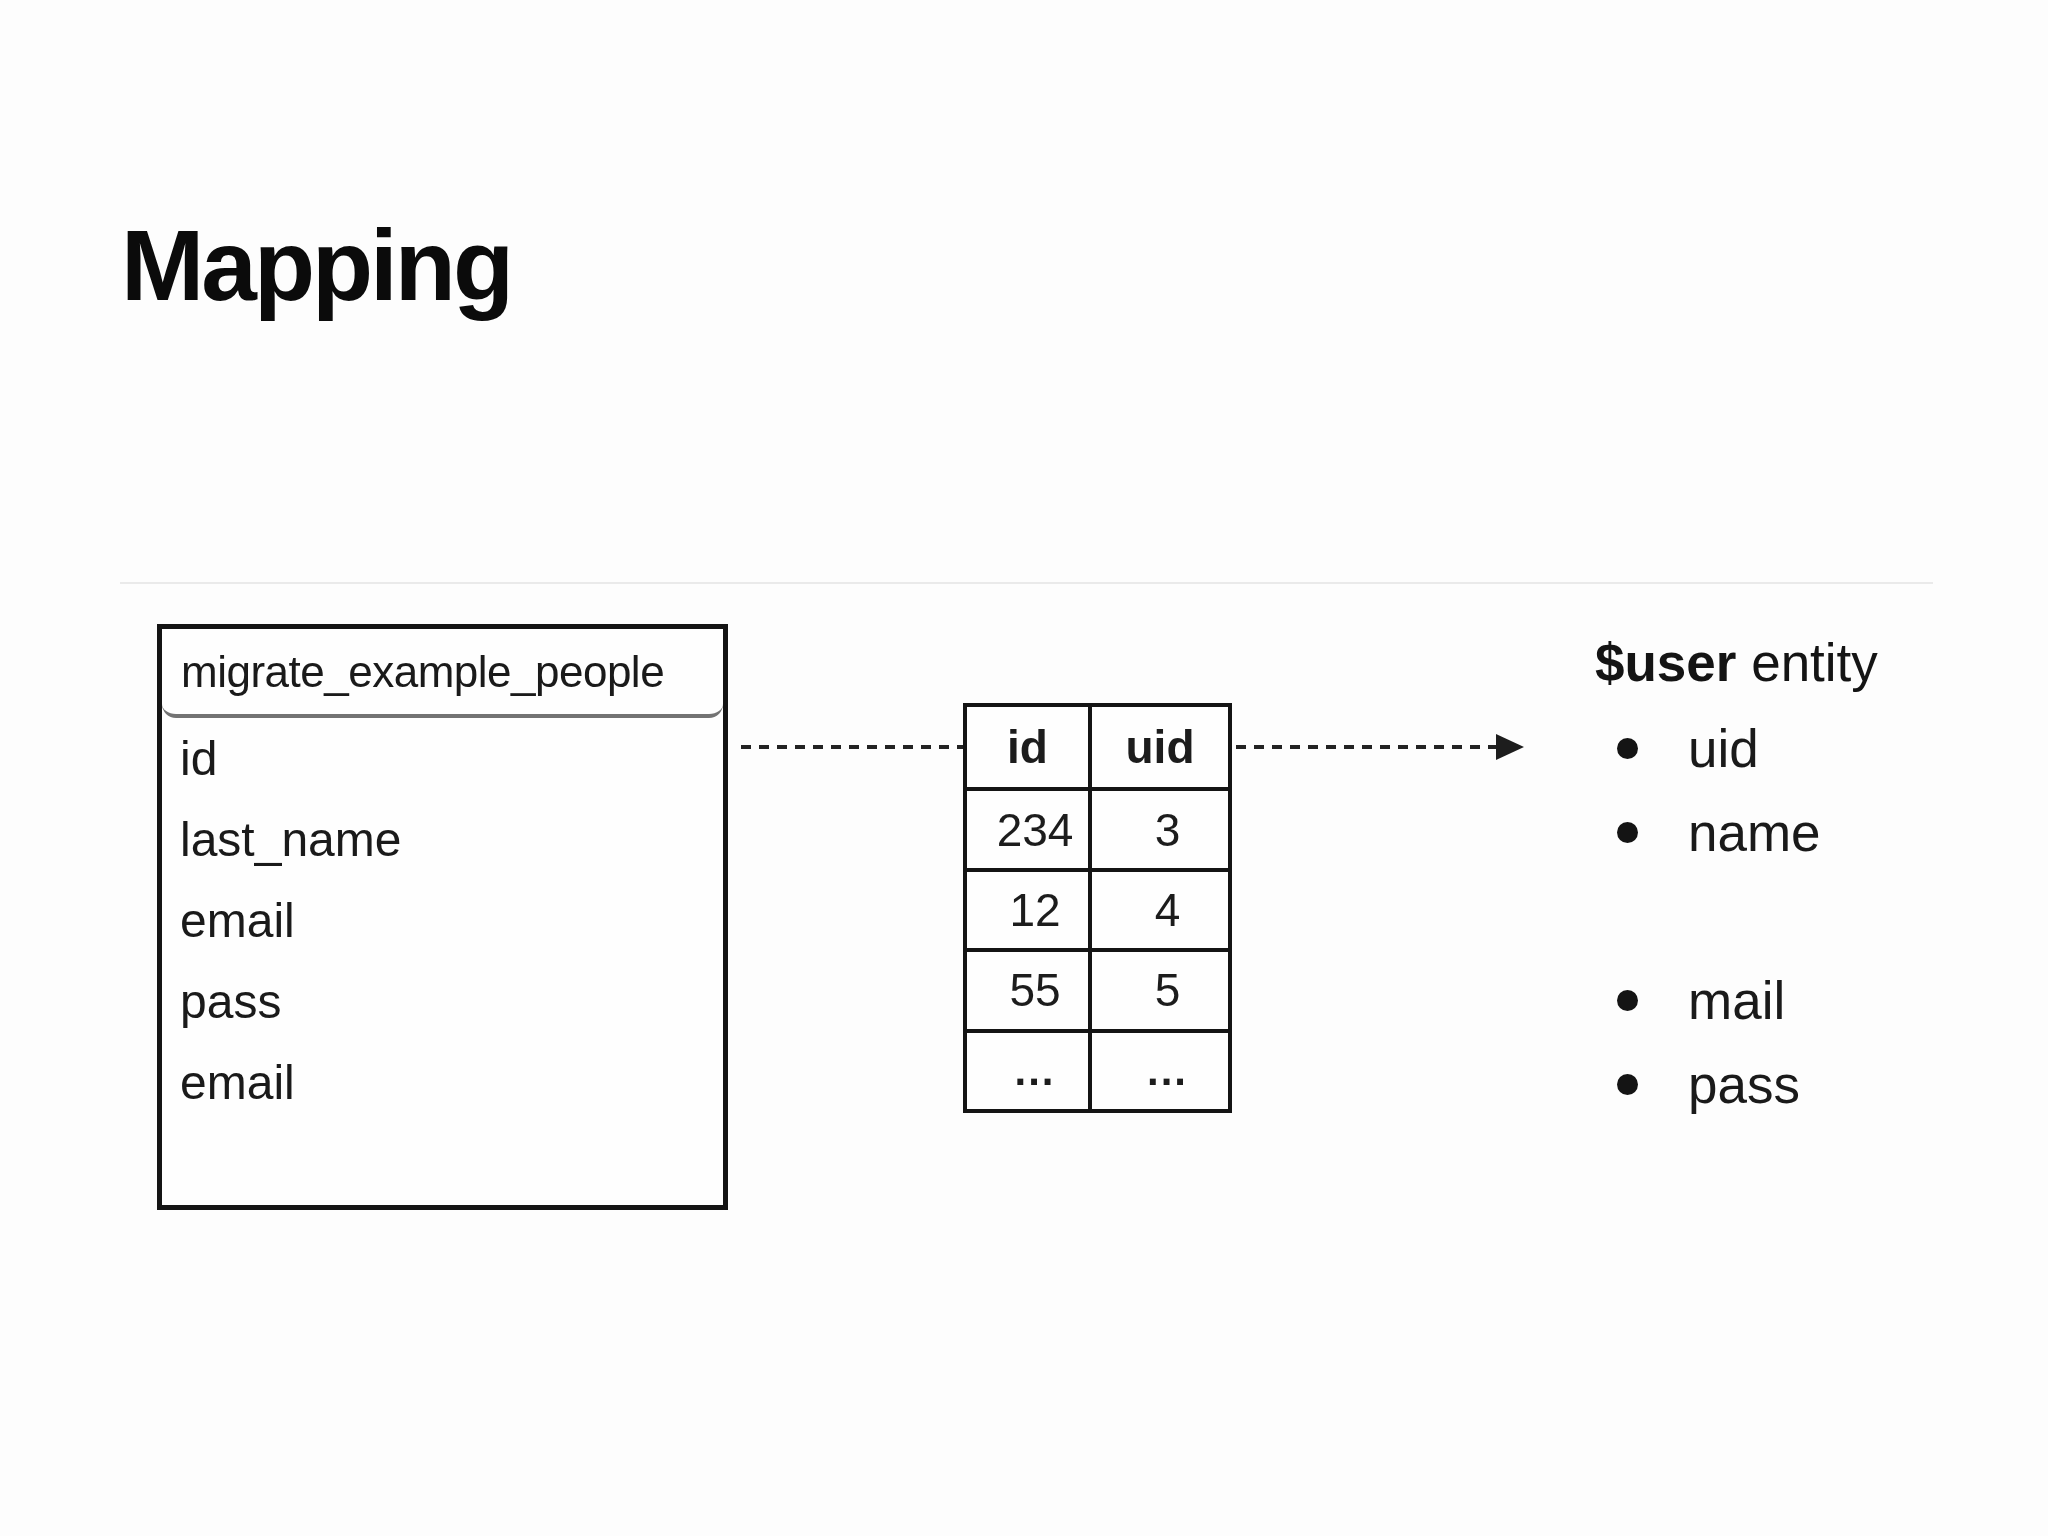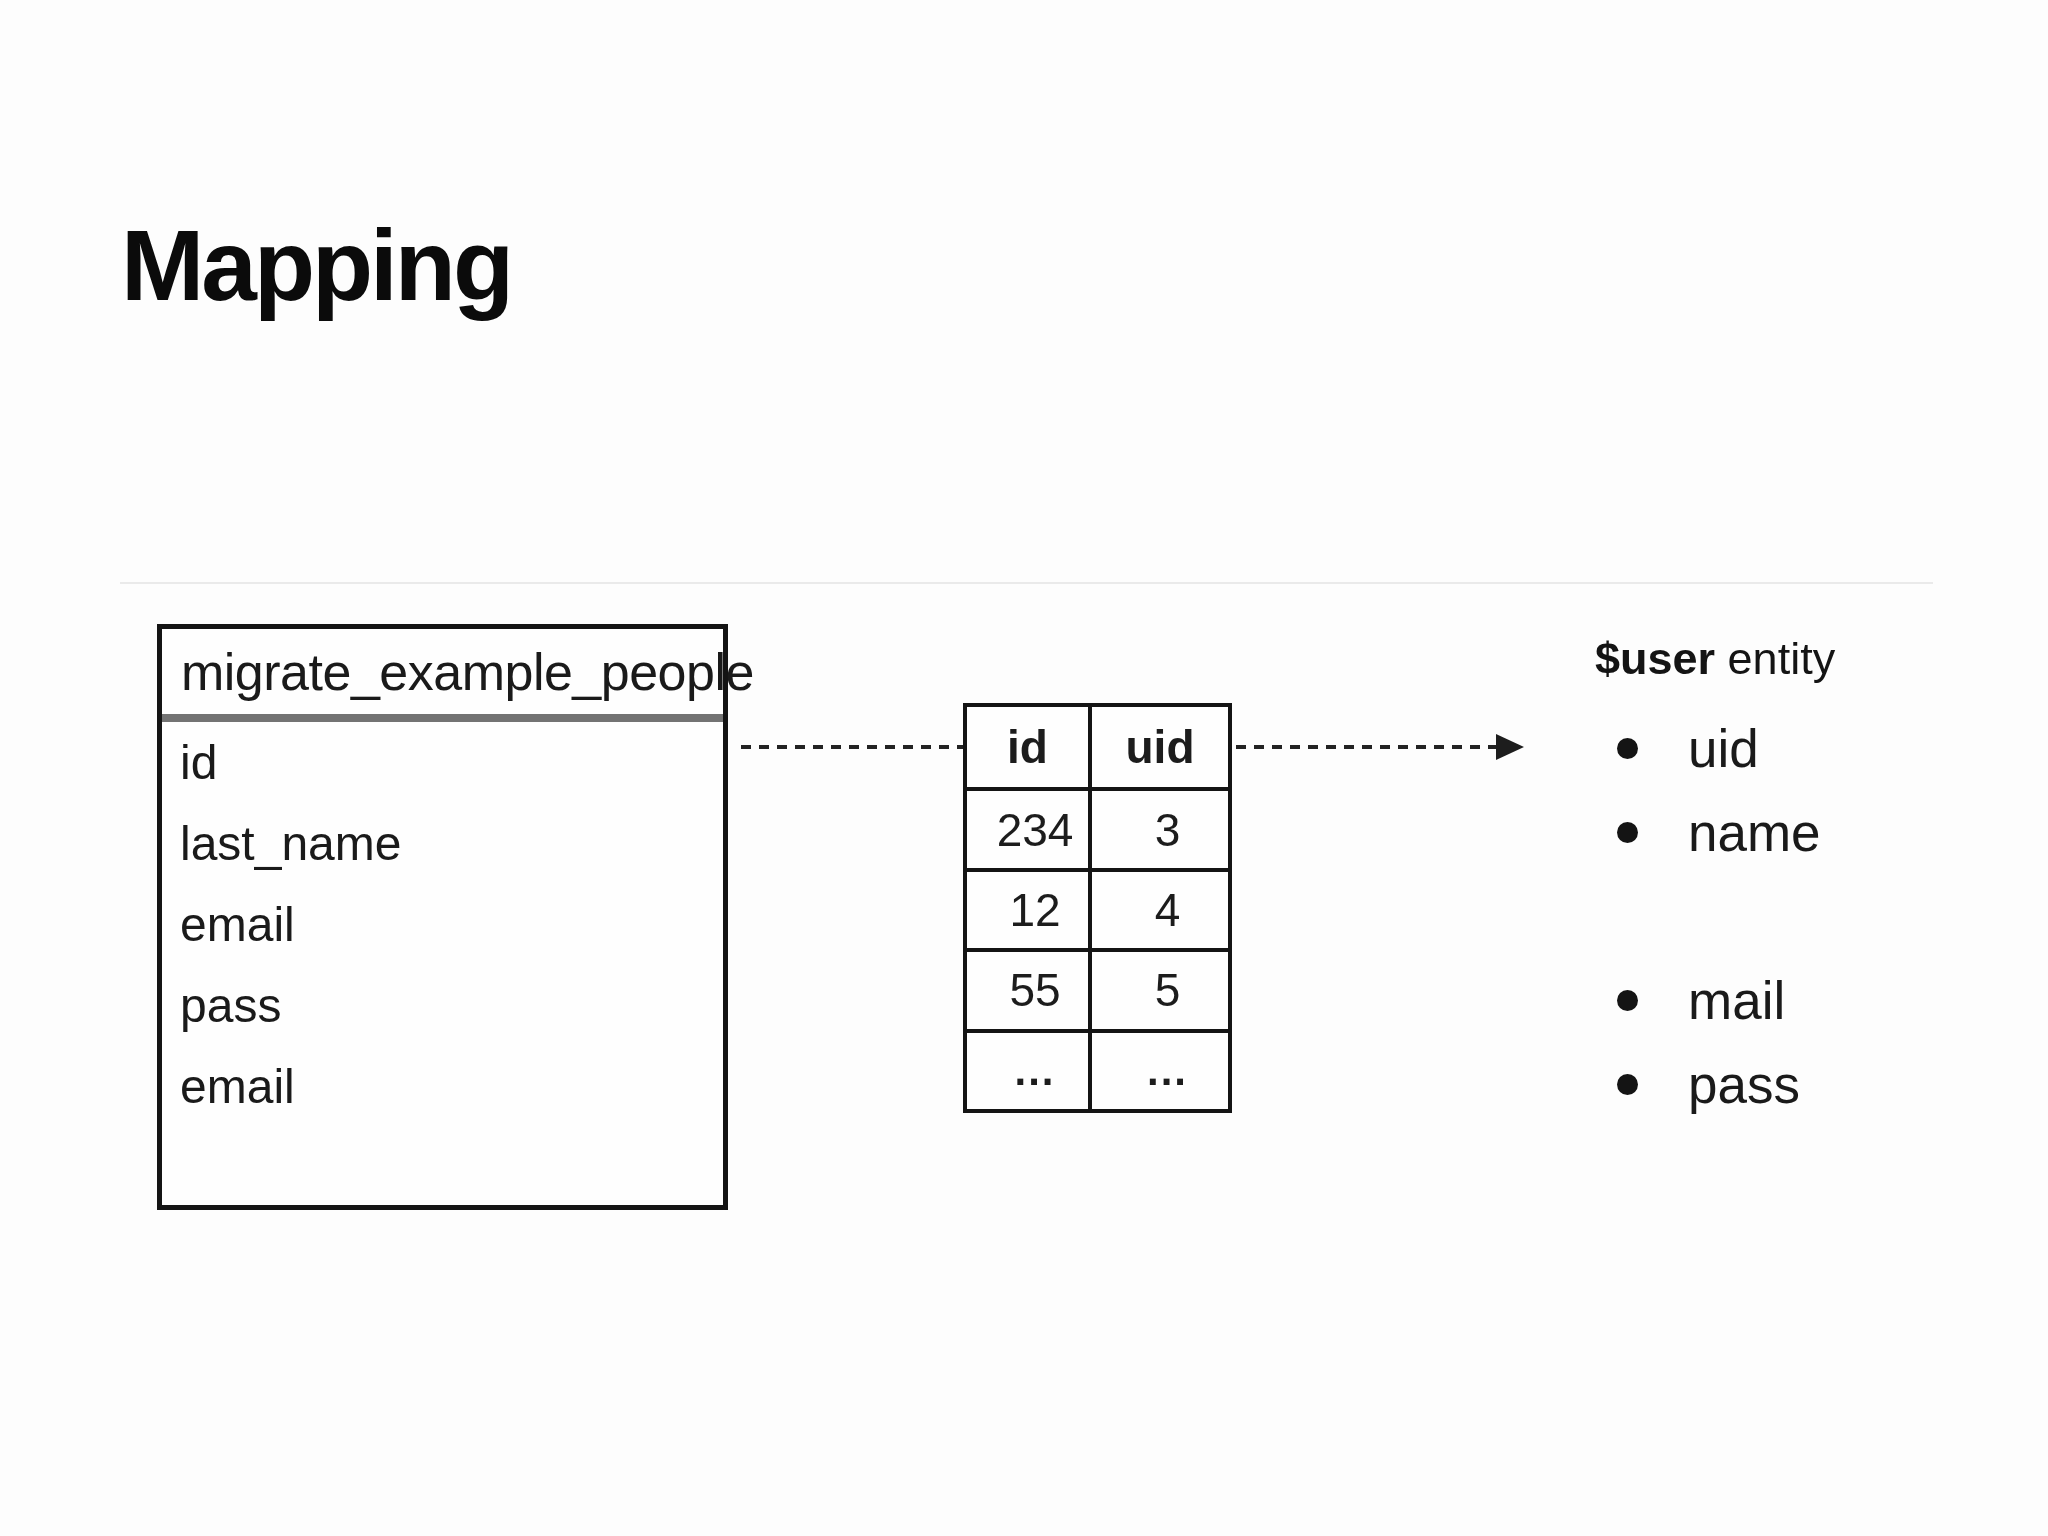--- a/index.html
+++ b/index.html
@@ -24,10 +24,11 @@
   }
   .src-header {
     height:85px; box-sizing:content-box;
-    border-bottom:8px solid #737373;
+    border-bottom:4px solid #737373;
     display:flex; align-items:center; padding-left:19px;
-    font-size:52px; color:#1a1a1a; white-space:nowrap;
+    font-size:44px; color:#1a1a1a; white-space:nowrap;
     letter-spacing:-0.5px;
+    border-radius:14px;
   }
   .src-fields { margin:0; padding:0; }
   .src-field {

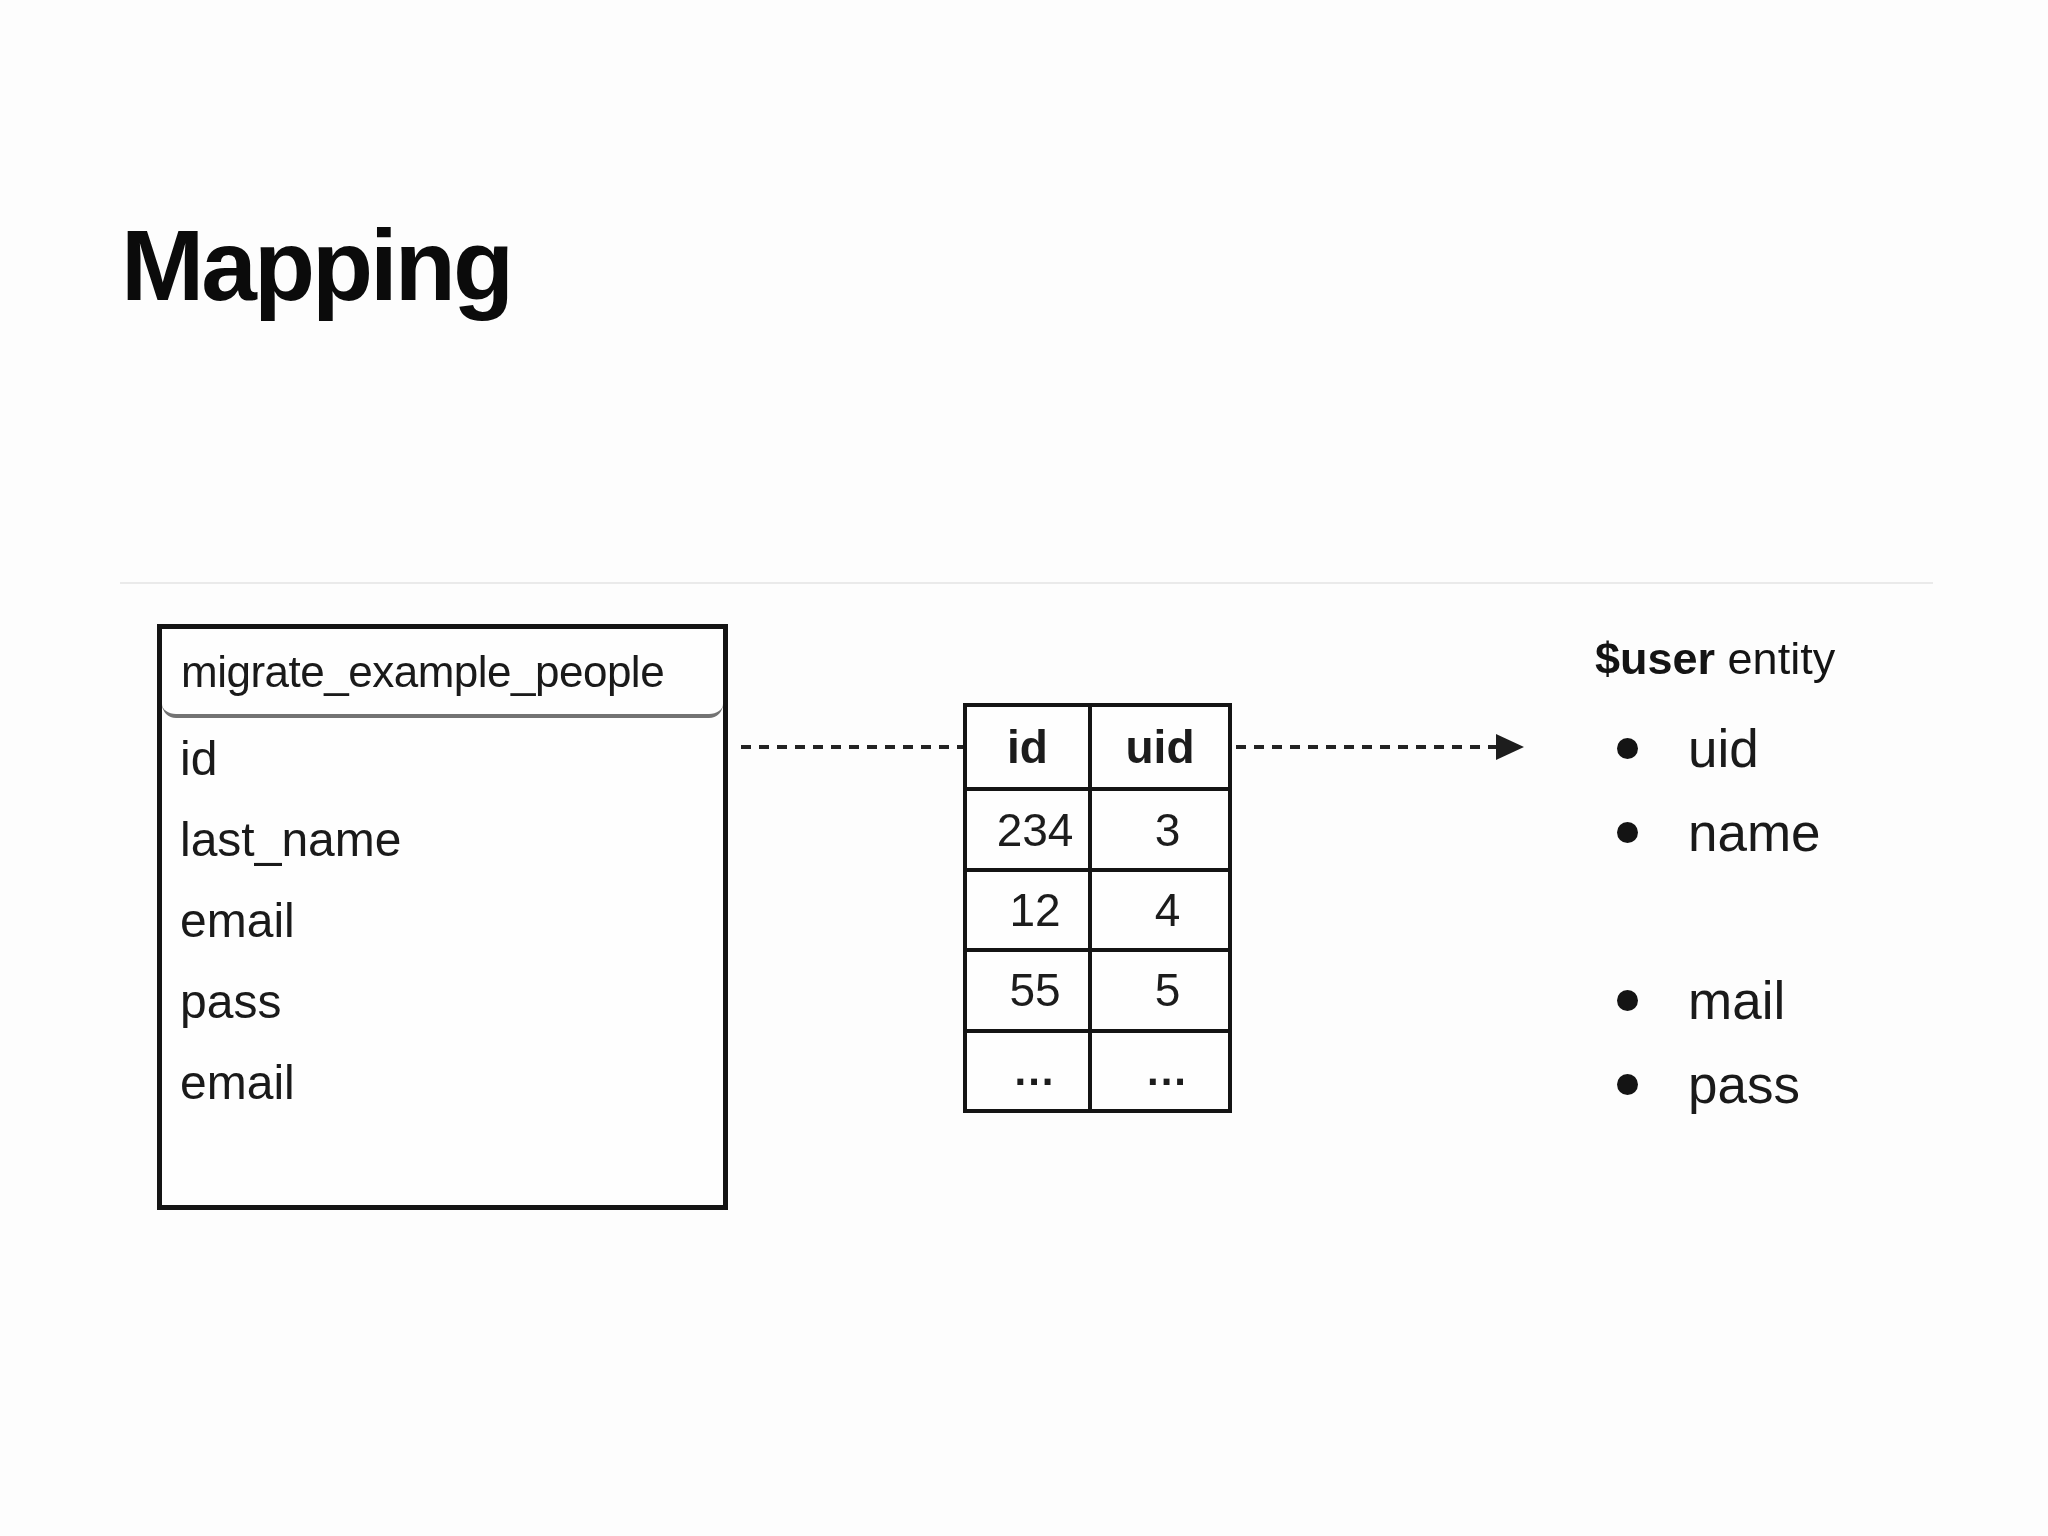--- a/index.html
+++ b/index.html
@@ -66,7 +66,7 @@
   
   .entity-title {
     position:absolute; left:1595px; top:633px;
-    font-size:45px; color:#141414; white-space:nowrap; line-height:1.15;
+    font-size:53px; color:#141414; white-space:nowrap; line-height:1.15;
   }
   .entity-title .bold { font-weight:bold; }
   .entity-list { position:absolute; left:1595px; top:706px; }

